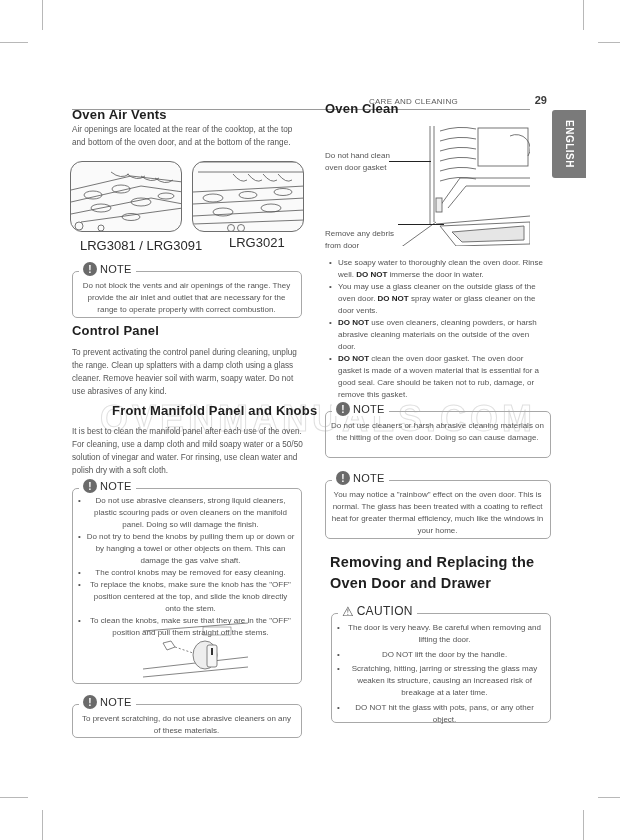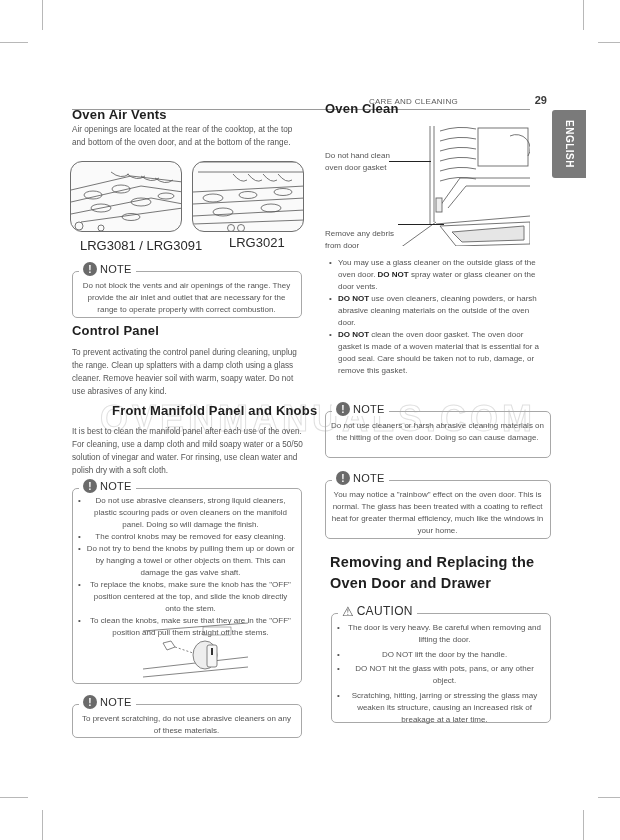--- a/index.html
+++ b/index.html
@@ -214,6 +214,7 @@
 <p class="callout" style="left:325px;top:228px;width:70px;">Remove any debris from door</p>
 
 <ul class="bullets" style="left:329px;top:257px;width:220px;">
+  <li><span>Use soapy water to thoroughly clean the oven door. Rinse well. </span><span class="dn">DO NOT</span><span> immerse the door in water.</span></li>
   <li><span>You may use a glass cleaner on the outside glass of the oven door. </span><span class="dn">DO NOT</span><span> spray water or glass cleaner on the door vents.</span></li>
   <li><span class="dn">DO NOT</span><span> use oven cleaners, cleaning powders, or harsh abrasive cleaning materials on the outside of the oven door.</span></li>
   <li><span class="dn">DO NOT</span><span> clean the oven door gasket. The oven door gasket is made of a woven material that is essential for a good seal. Care should be taken not to rub, damage, or remove this gasket.</span></li>

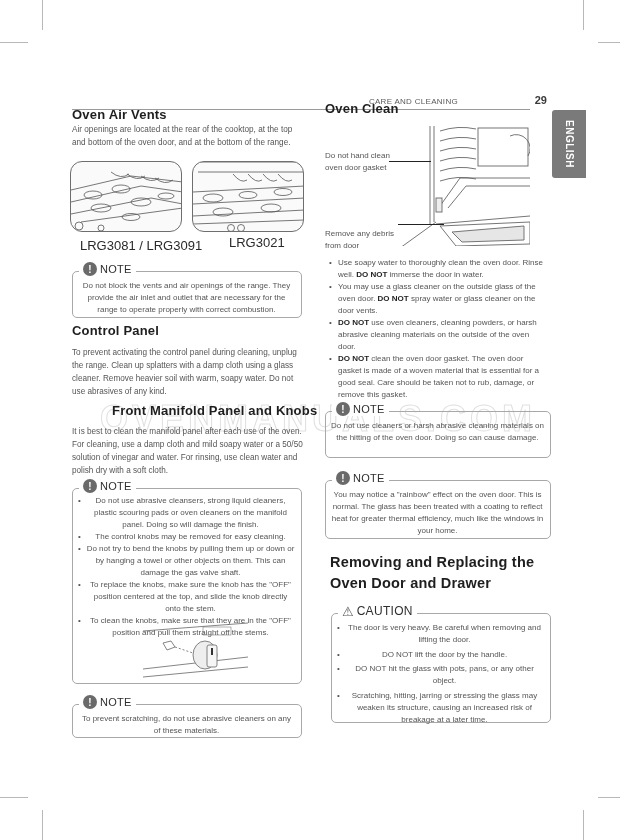--- a/index.html
+++ b/index.html
@@ -157,8 +157,8 @@
   <div class="note-body" style="padding-top:6px;">
     <ul>
       <li>Do not use abrasive cleansers, strong liquid cleaners, plastic scouring pads or oven cleaners on the manifold panel. Doing so will damage the finish.</li>
+      <li>Do not try to bend the knobs by pulling them up or down or by hanging a towel or other objects on them. This can damage the gas valve shaft.</li>
       <li>The control knobs may be removed for easy cleaning.</li>
-      <li>Do not try to bend the knobs by pulling them up or down or by hanging a towel or other objects on them. This can damage the gas valve shaft.</li>
       <li>To replace the knobs, make sure the knob has the "OFF" position centered at the top, and slide the knob directly onto the stem.</li>
       <li>To clean the knobs, make sure that they are in the "OFF" position and pull them straight off the stems.</li>
     </ul>

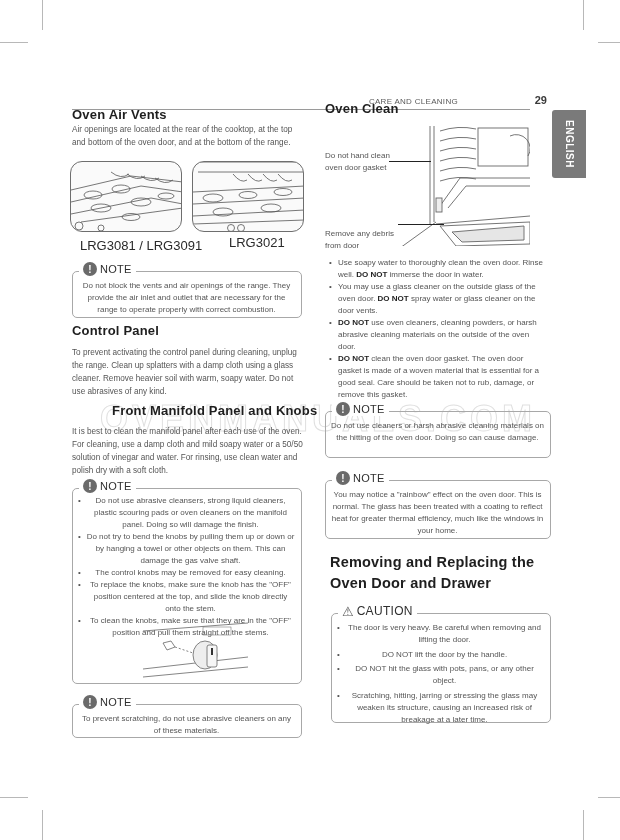--- a/index.html
+++ b/index.html
@@ -253,8 +253,8 @@
     <ul class="spaced">
       <li>The door is very heavy. Be careful when removing and lifting the door.</li>
       <li>DO NOT lift the door by the handle.</li>
+      <li>Scratching, hitting, jarring or stressing the glass may weaken its structure, causing an increased risk of breakage at a later time.</li>
       <li>DO NOT hit the glass with pots, pans, or any other object.</li>
-      <li>Scratching, hitting, jarring or stressing the glass may weaken its structure, causing an increased risk of breakage at a later time.</li>
     </ul>
   </div>
 </div>

